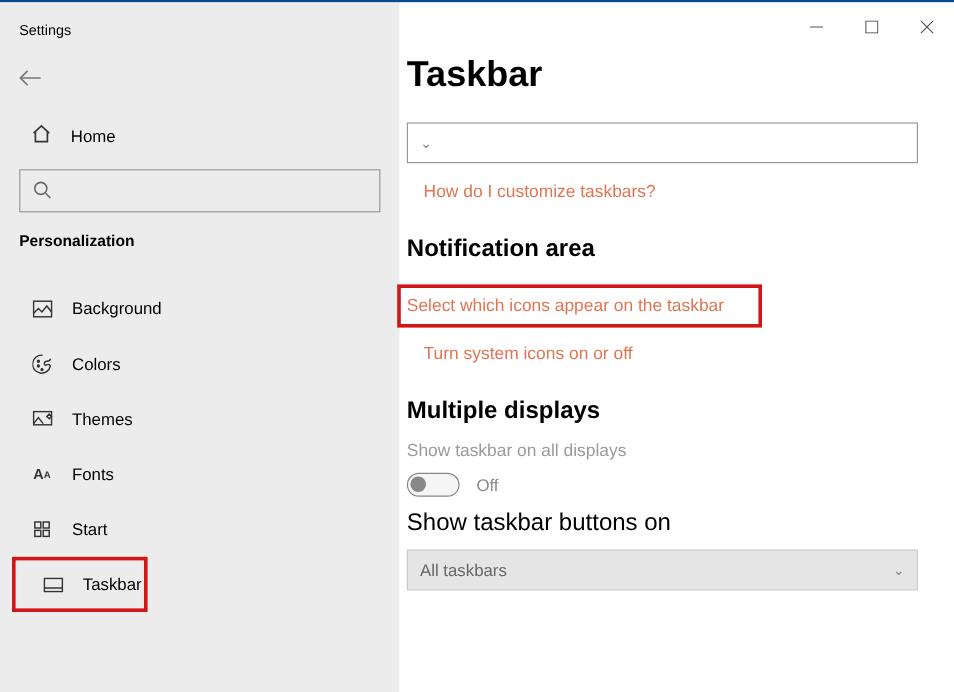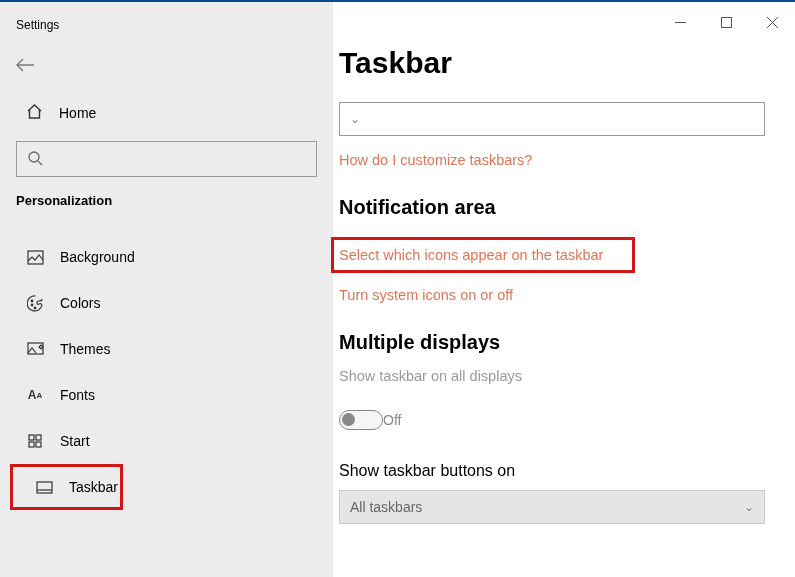--- a/index.html
+++ b/index.html
@@ -27,7 +27,7 @@
     .dropdown { border: 1px solid #999; padding: 6px 10px; display: flex; align-items: center; justify-content: space-between; margin: 0 16px 0 6px; height: 34px; }
     .dropdown.grey { background: #e5e5e5; border: 1px solid #ccc; color: #666; }
     .chev { color: #888; font-size: 12px; }
-    .link { color: #e17453; padding-left: 6px; margin-top: 16px; display: block; font-size: 14.5px; }
+    .link { color: #e17453; padding-left: 20px; margin-top: 16px; display: block; font-size: 14.5px; }
     .link.boxed { outline: 3px solid #d21515; outline-offset: -1px; padding: 8px 30px 8px 6px; display: inline-block; margin-top: 6px; }
     .sublabel { color: #9a9a9a; padding-left: 6px; margin-top: 12px; font-size: 14.5px; }
     .toggle { display: flex; align-items: center; padding-left: 6px; margin-top: 26px; }

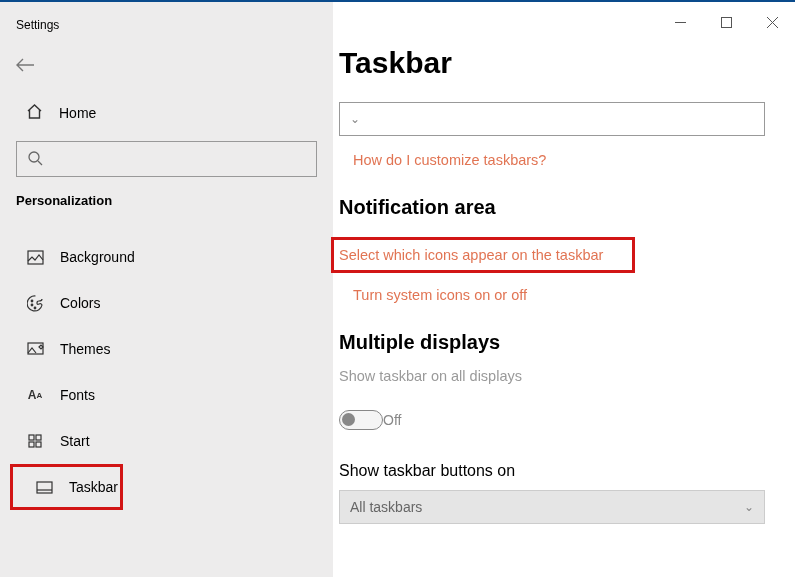--- a/index.html
+++ b/index.html
@@ -30,7 +30,7 @@
     .link { color: #e17453; padding-left: 20px; margin-top: 16px; display: block; font-size: 14.5px; }
     .link.boxed { outline: 3px solid #d21515; outline-offset: -1px; padding: 8px 30px 8px 6px; display: inline-block; margin-top: 6px; }
     .sublabel { color: #9a9a9a; padding-left: 6px; margin-top: 12px; font-size: 14.5px; }
-    .toggle { display: flex; align-items: center; padding-left: 6px; margin-top: 26px; }
+    .toggle { display: flex; align-items: center; gap: 14px; padding-left: 6px; margin-top: 10px; }
     .toggle-track { width: 44px; height: 20px; border: 1px solid #888; border-radius: 10px; position: relative; background: #f5f5f5; }
     .toggle-knob { position: absolute; left: 2px; top: 2px; width: 13px; height: 13px; border-radius: 50%; background: #888; }
     .label { padding-left: 6px; margin-top: 32px; font-size: 16px; }

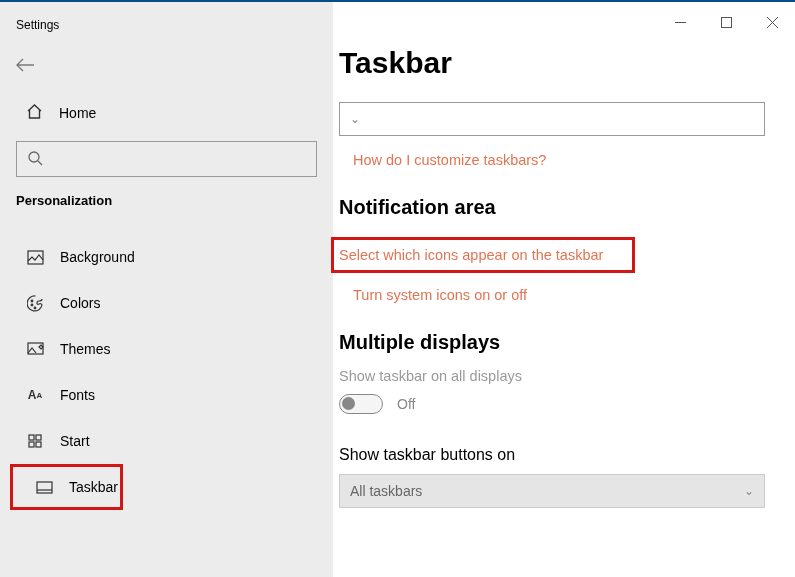--- a/index.html
+++ b/index.html
@@ -33,7 +33,7 @@
     .toggle { display: flex; align-items: center; gap: 14px; padding-left: 6px; margin-top: 10px; }
     .toggle-track { width: 44px; height: 20px; border: 1px solid #888; border-radius: 10px; position: relative; background: #f5f5f5; }
     .toggle-knob { position: absolute; left: 2px; top: 2px; width: 13px; height: 13px; border-radius: 50%; background: #888; }
-    .label { padding-left: 6px; margin-top: 32px; font-size: 16px; }
+    .label { padding-left: 6px; margin-top: 11px; font-size: 20px; }
   </style>
 </head>
 <body>

